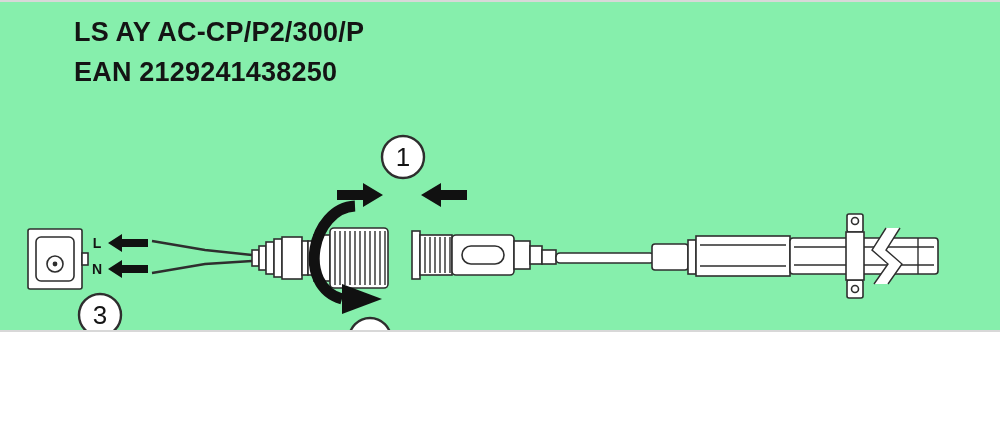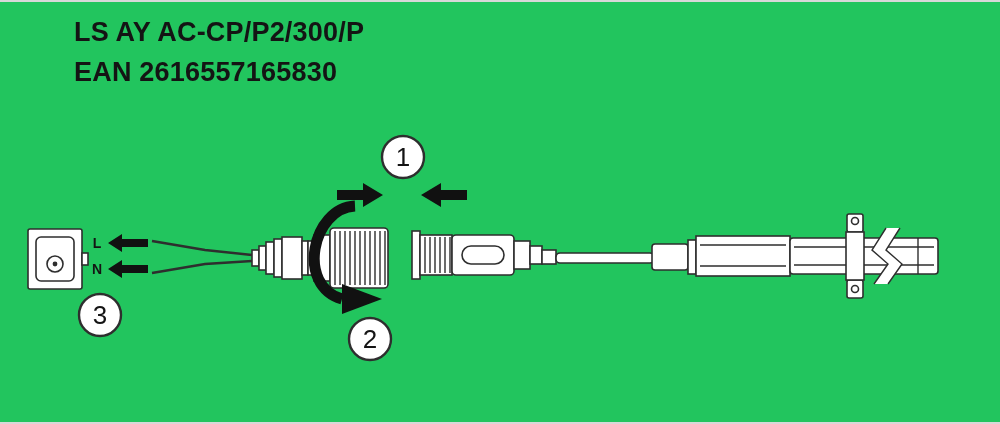--- a/index.html
+++ b/index.html
@@ -5,9 +5,9 @@
   html,body{margin:0;padding:0;background:#ffffff;}
   .page{
     position:relative;
-    width:1000px;height:424px;
+    width:1000px;height:332px;
     box-sizing:border-box;
-    background:#22c55e;
+    background:#86efac;
     border-top:2px solid #d8d8d8;
     border-bottom:2px solid #d8d8d8;
     overflow:hidden;

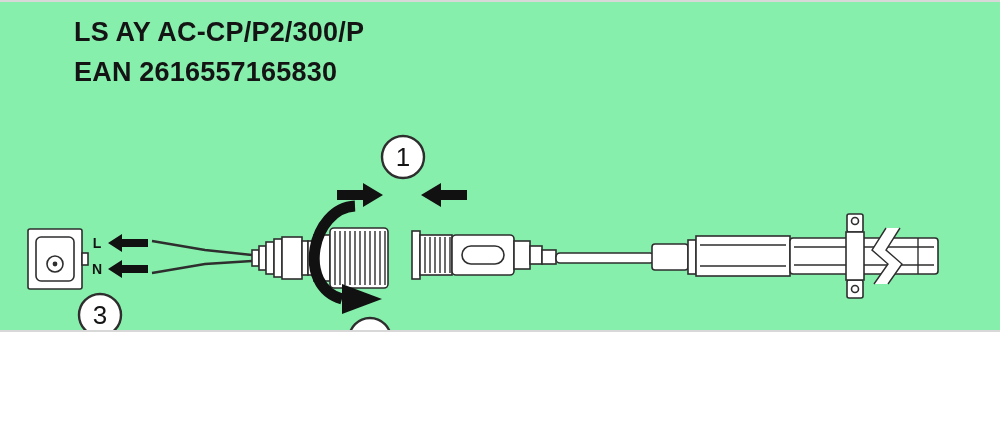--- a/index.html
+++ b/index.html
@@ -39,7 +39,7 @@
 
   <div class="header">
     <div class="t-line">LS AY AC-CP/P2/300/P</div>
-    <div class="t-line">EAN 2616557165830</div>
+    <div class="t-line">EAN 2129241438250</div>
   </div>
 
   <svg width="1000" height="424" viewBox="0 0 1000 424">

